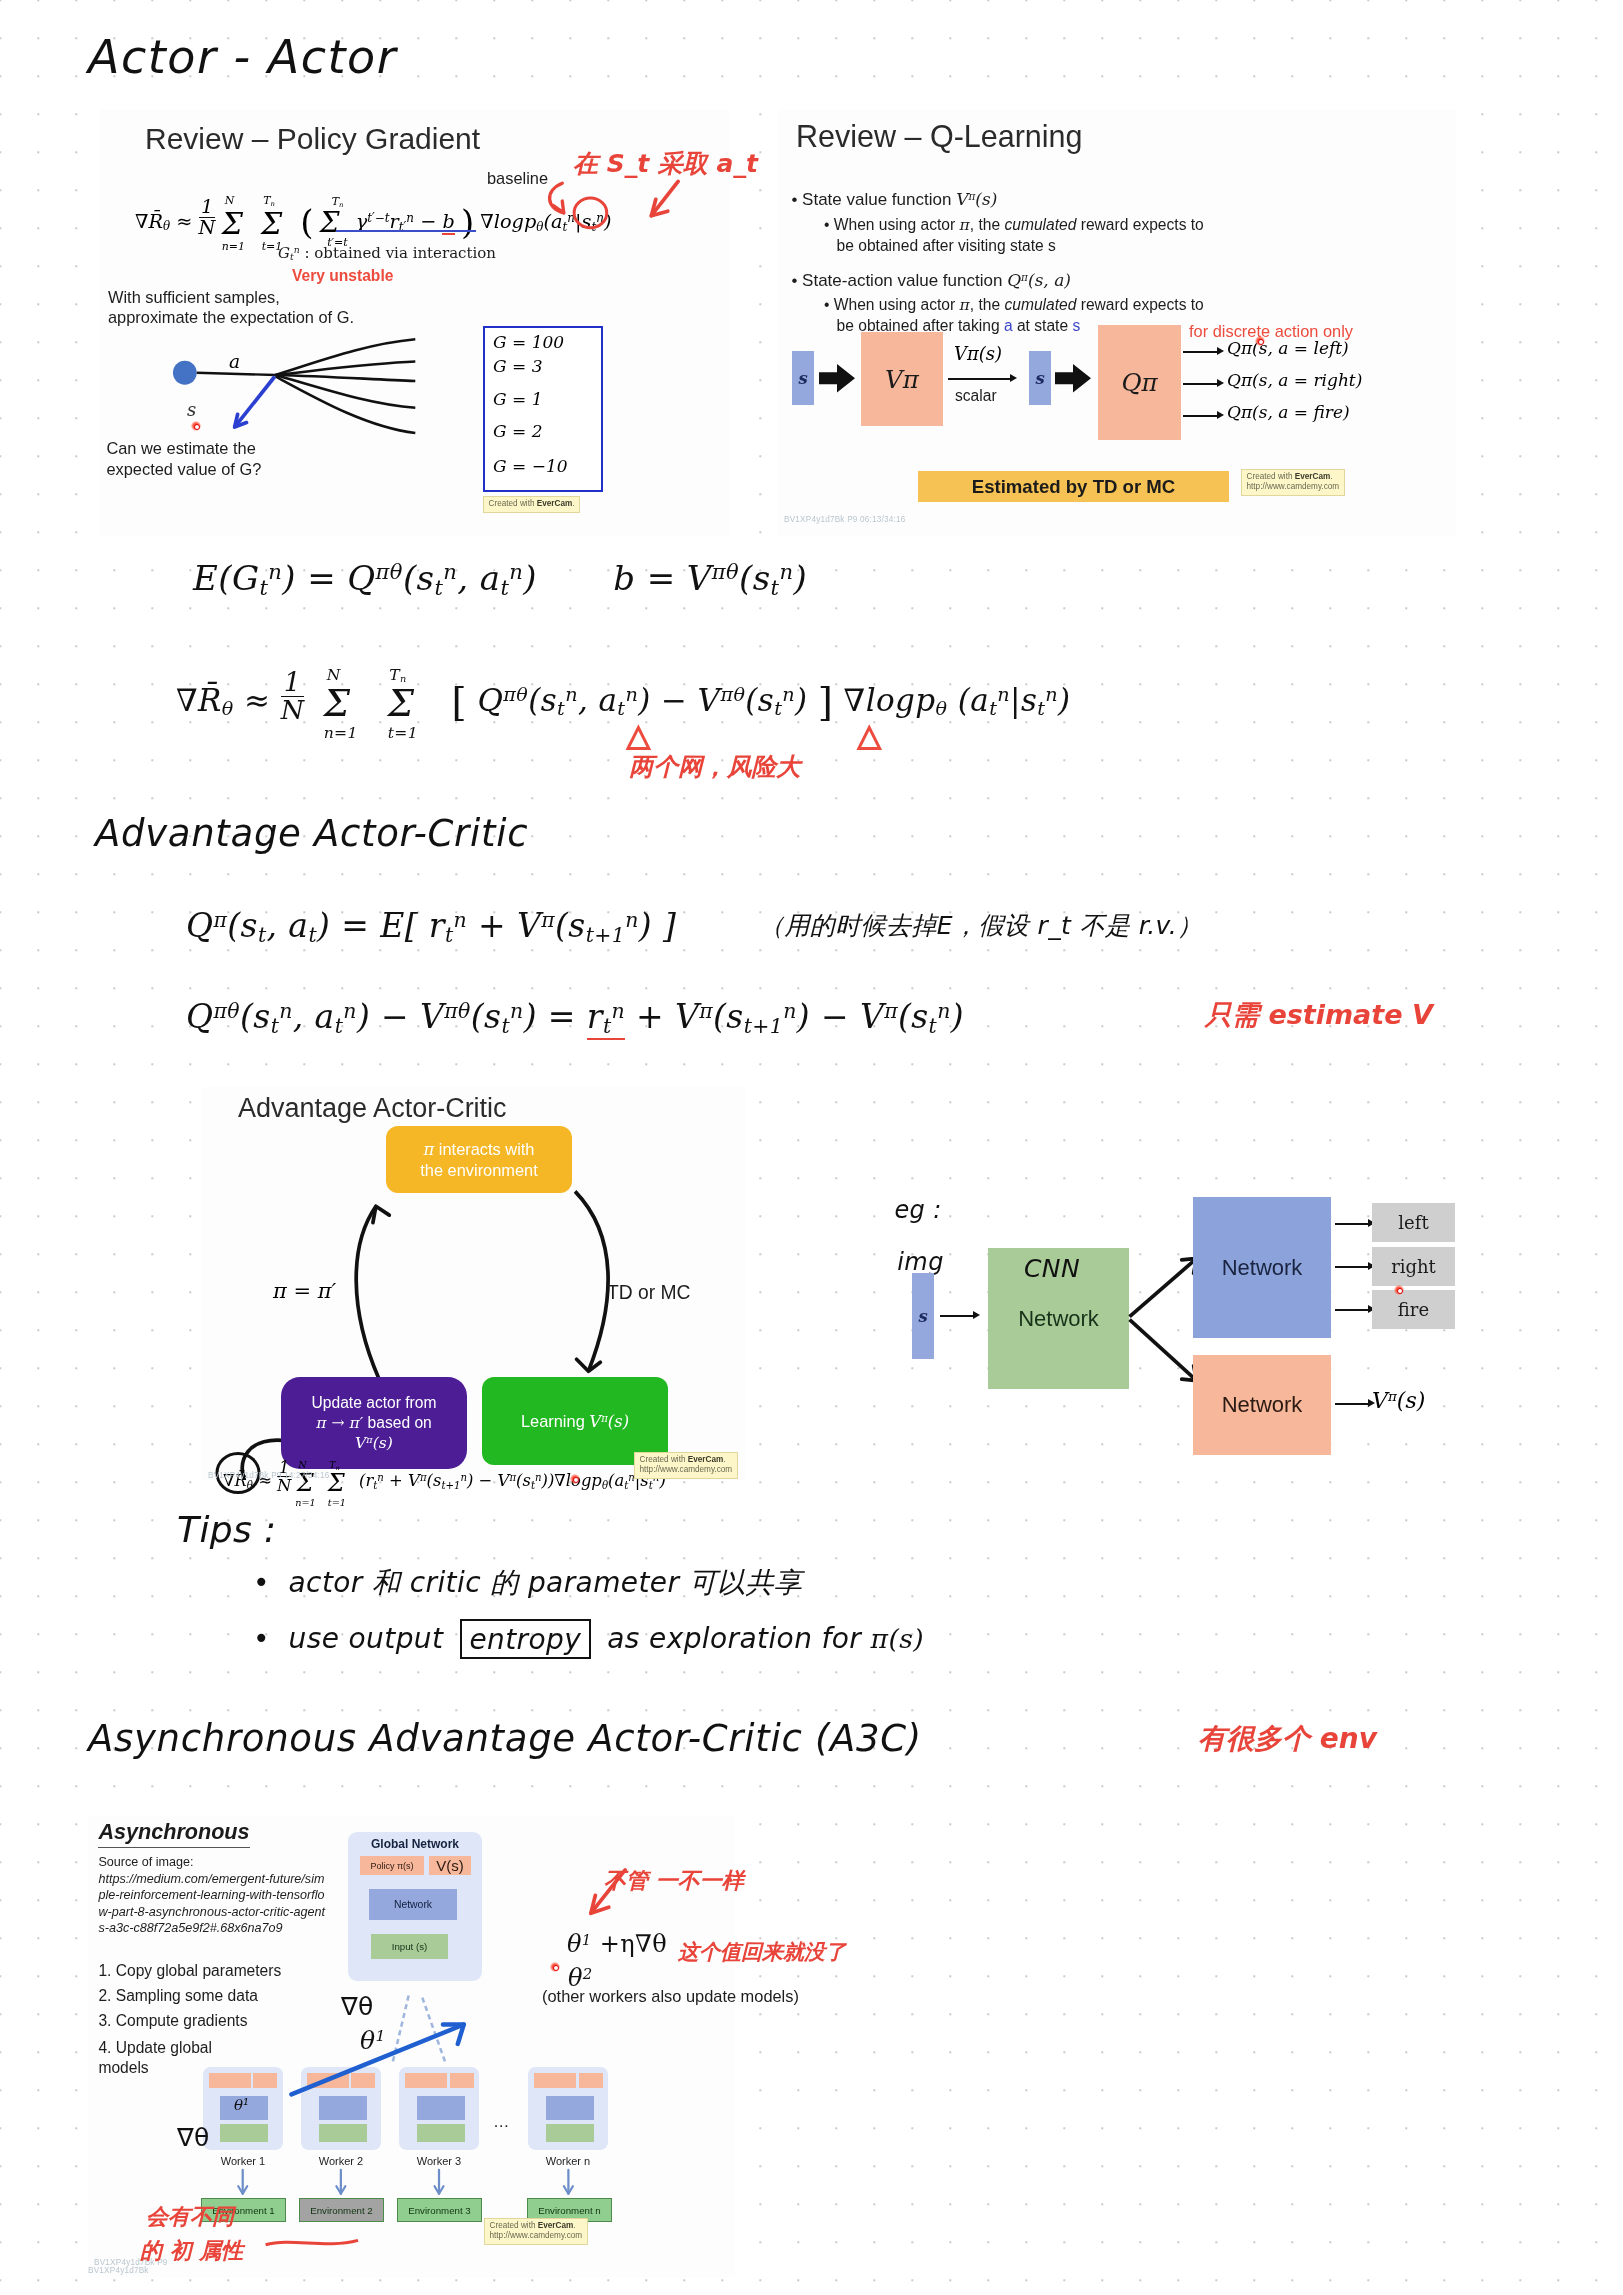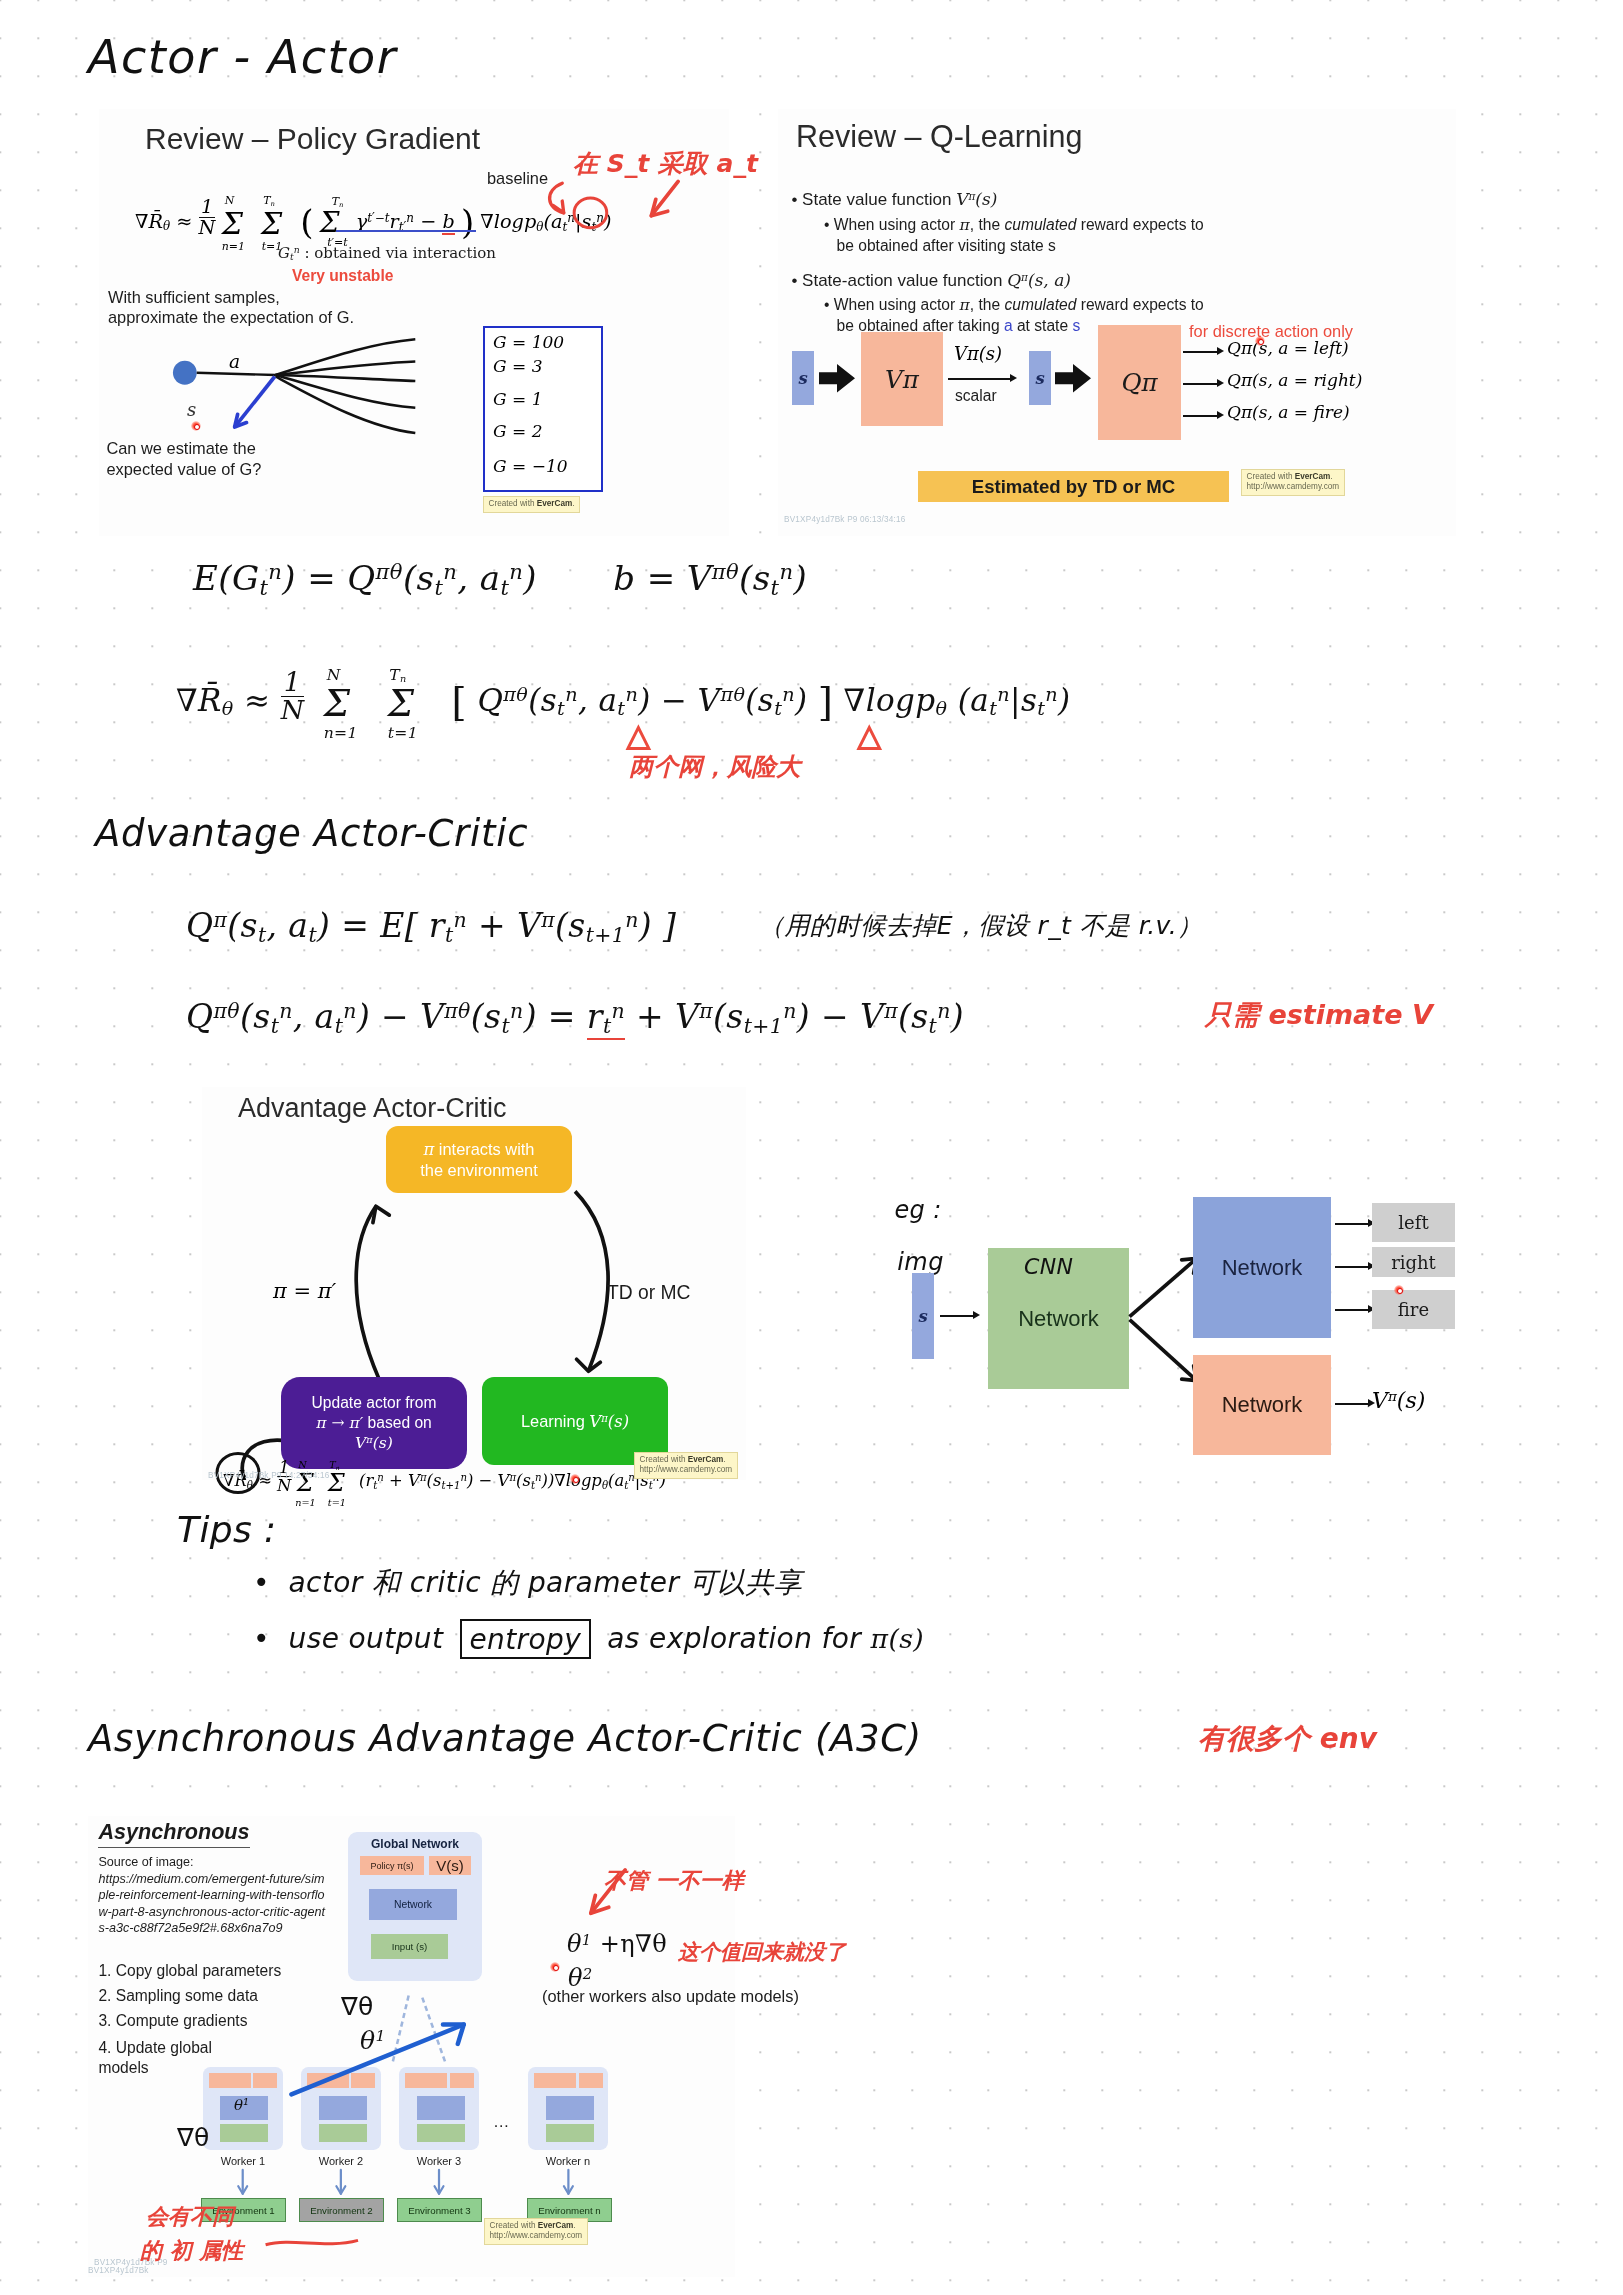--- a/index.html
+++ b/index.html
@@ -315,7 +315,7 @@
   <div class="arrow-r" style="left:62px;top:125px;width:33px;"></div>
 
   <div class="box bx-green" style="left:110px;top:58px;width:141px;height:141px;font-family:'Liberation Sans',sans-serif;font-size:22px;color:#18321a;">Network</div>
-  <div class="hw" style="position:absolute;left:146px;top:64px;font-size:22px;font-style:italic;">CNN</div>
+  <div class="hw" style="position:absolute;left:146px;top:64px;font-size:25px;font-style:italic;">CNN</div>
 
   <svg style="position:absolute;left:250px;top:58px;" width="97" height="149" viewBox="0 0 130 200">
     <path d="M2 92 L92 14" stroke="#111" stroke-width="5" fill="none"></path>

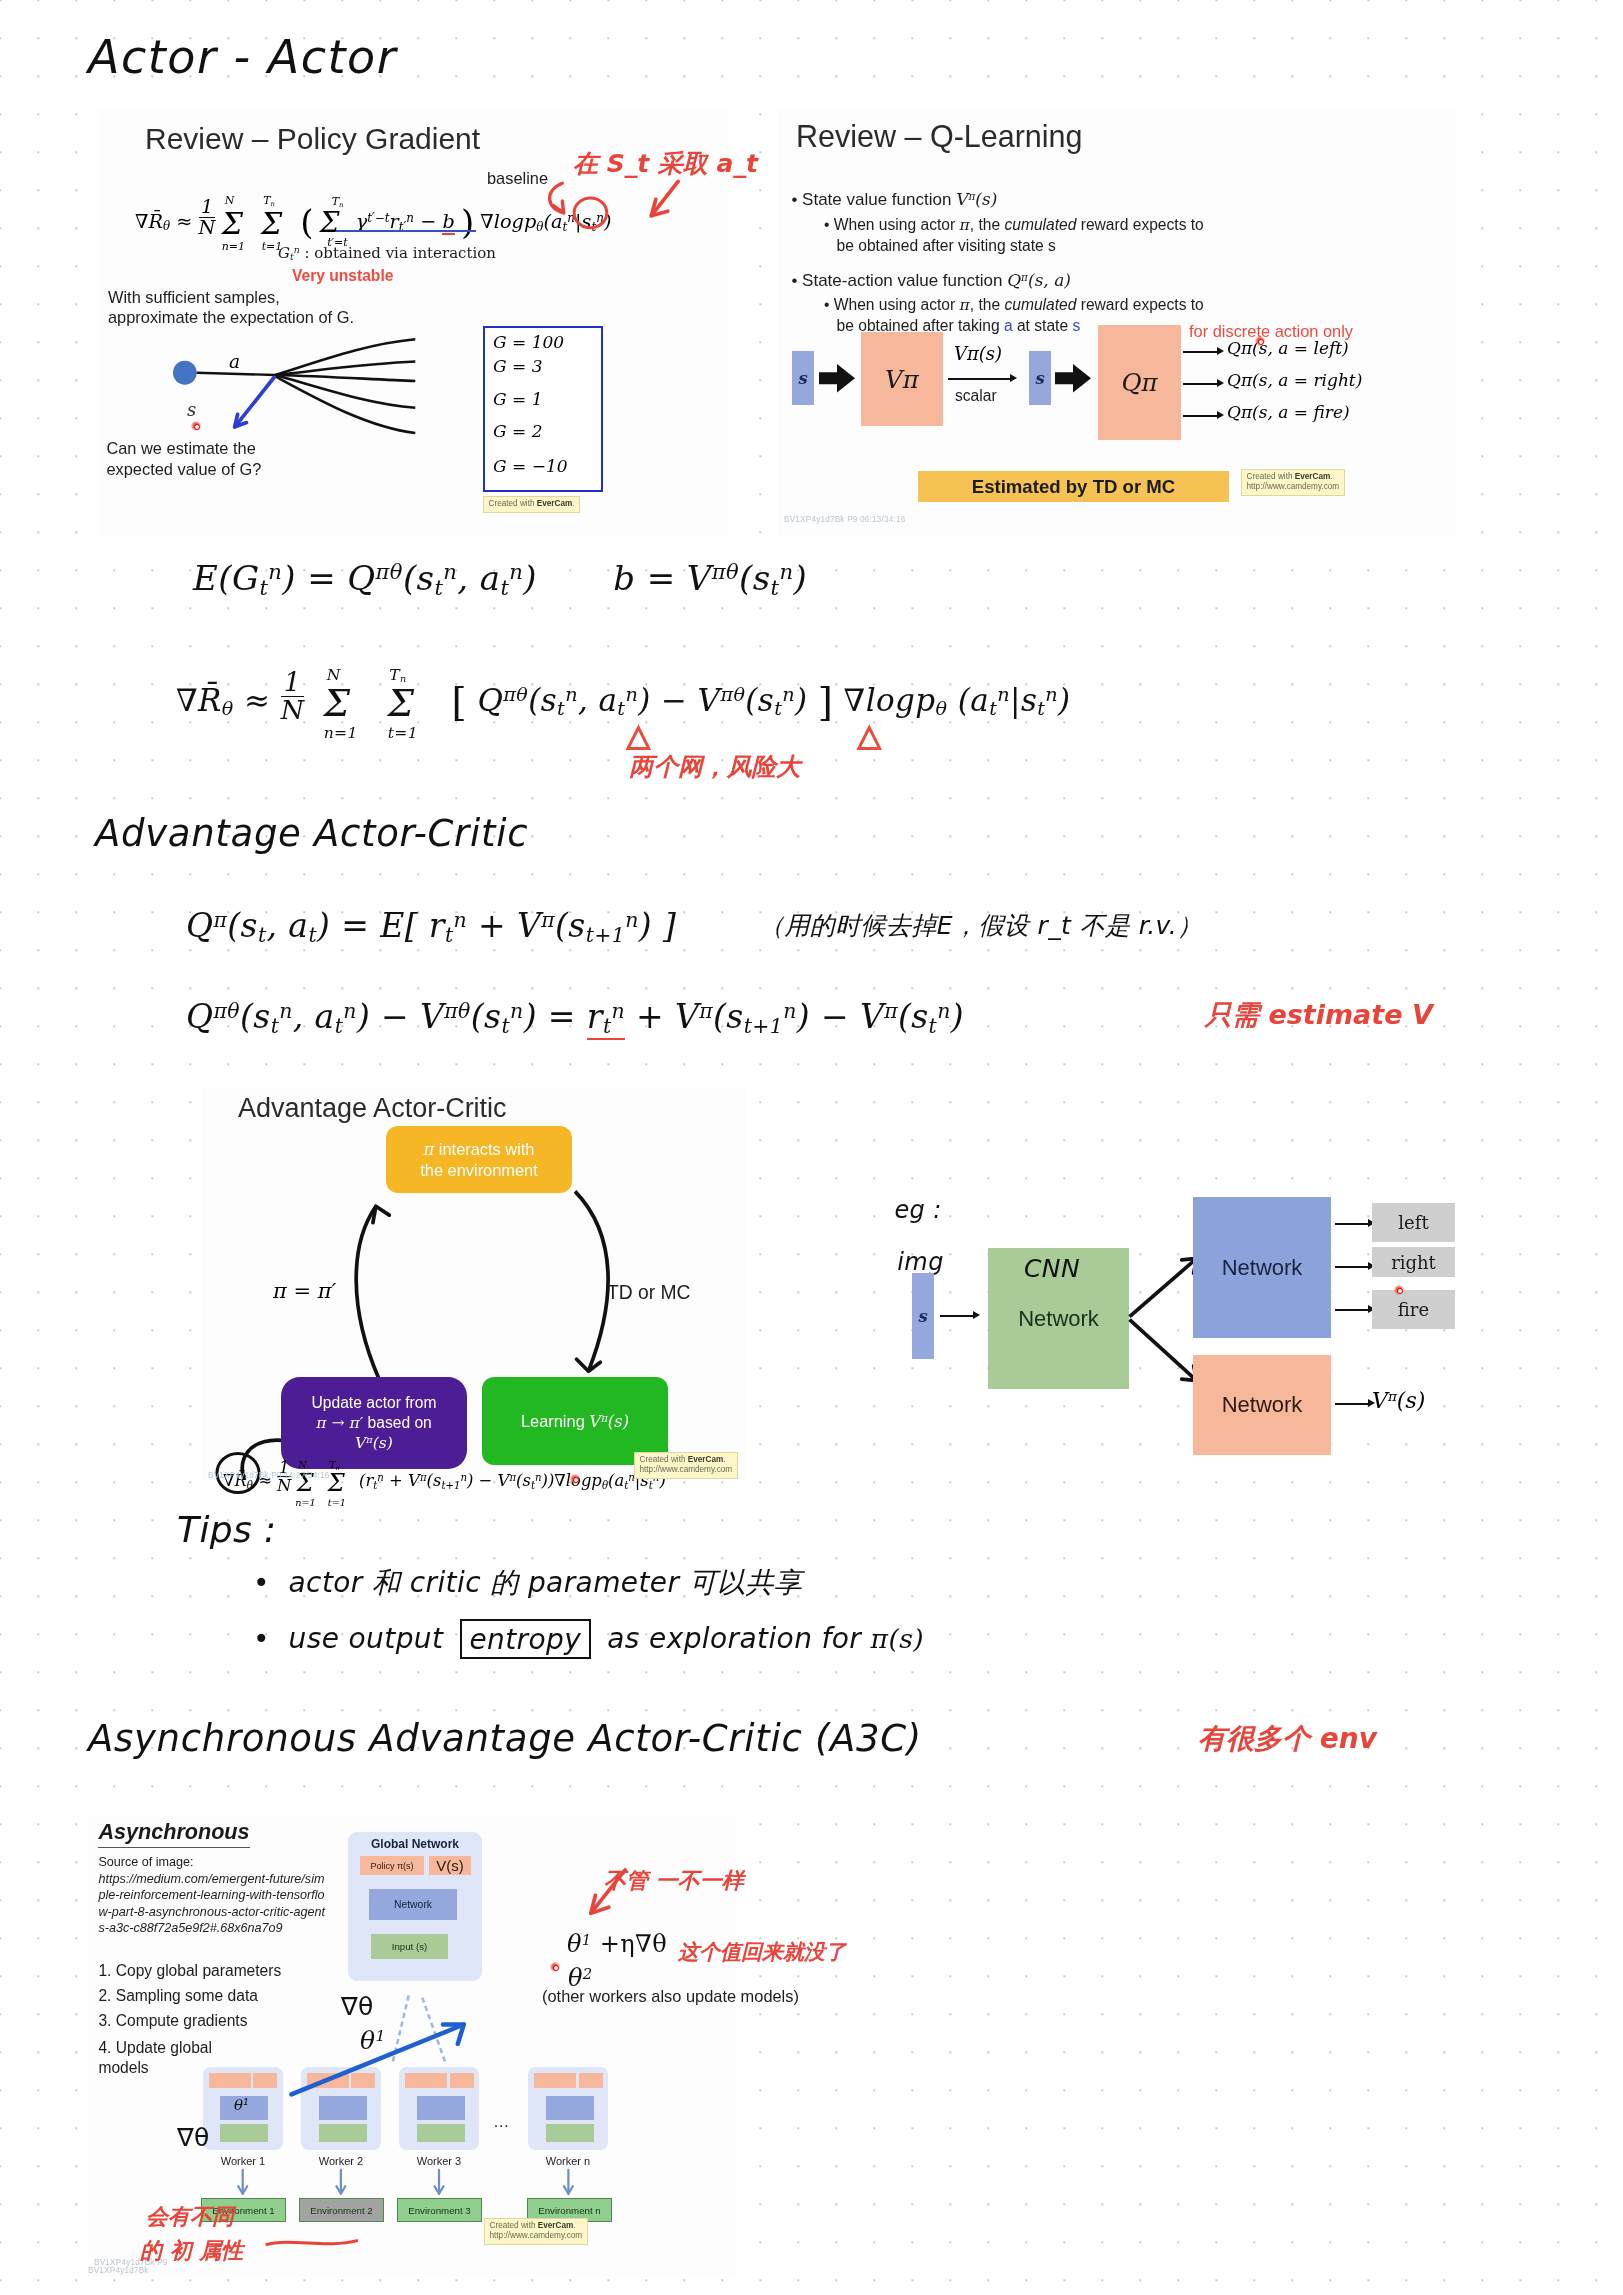--- a/index.html
+++ b/index.html
@@ -330,7 +330,7 @@
   <div class="arrow-r" style="left:457px;top:33px;width:33px;"></div>
   <div class="box bx-gray" style="left:494px;top:13.4px;width:83px;height:39px;font-family:'DejaVu Serif',serif;font-size:18px;color:#1b1b1b;">left</div>
   <div class="arrow-r" style="left:457px;top:76px;width:33px;"></div>
-  <div class="box bx-gray" style="left:494px;top:57px;width:83px;height:30px;font-family:'DejaVu Serif',serif;font-size:18px;color:#1b1b1b;">right</div>
+  <div class="box bx-gray" style="left:494px;top:57px;width:83px;height:39px;font-family:'DejaVu Serif',serif;font-size:18px;color:#1b1b1b;">right</div>
   <div class="arrow-r" style="left:457px;top:119px;width:33px;"></div>
   <div class="box bx-gray" style="left:494px;top:100px;width:83px;height:39px;font-family:'DejaVu Serif',serif;font-size:18px;color:#1b1b1b;">fire</div>
   <div class="redlaser" style="left:516px;top:95px;"></div>

